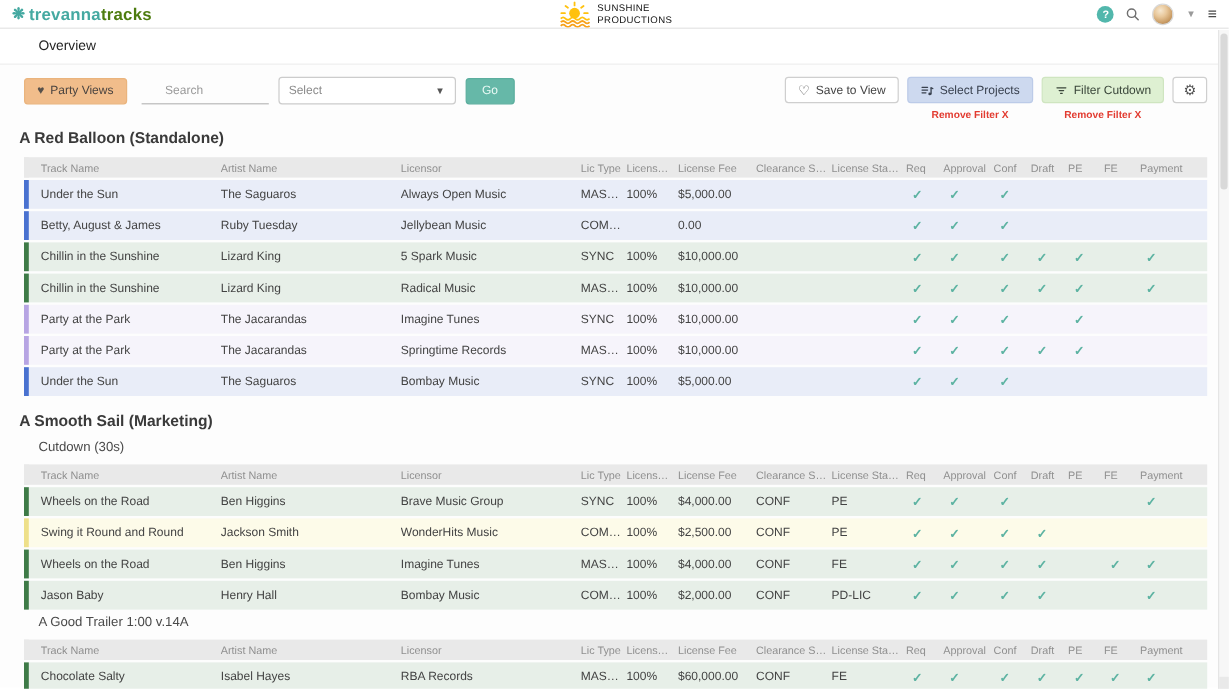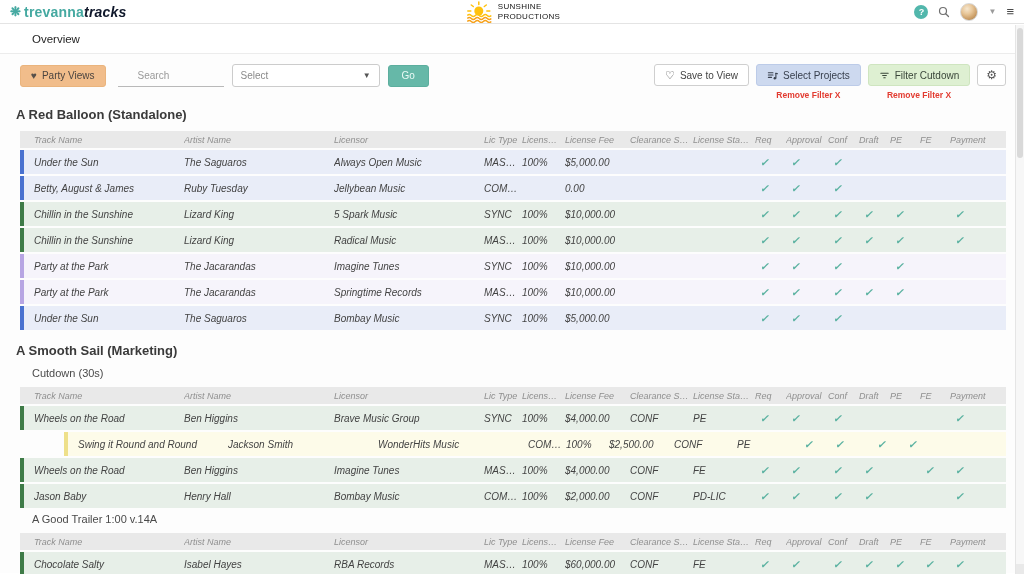--- a/index.html
+++ b/index.html
@@ -12,7 +12,7 @@
   .logo { display:flex; align-items:center; font-size:14px; font-weight:bold; letter-spacing:.2px; }
   .logo-mark { color:#45a9a1; font-size:13px; margin-right:3px; }
   .logo-primary { color:#45a9a1; }
-  .logo-secondary { color:#0f172a;font-style:italic; }
+  .logo-secondary { color:#4d7c0f; }
   .prod-logo { position:absolute; left:50%; top:1px; transform:translateX(-50%);
     display:flex; align-items:center; gap:4px; }
   .prod-text { display:flex; flex-direction:column; font-size:8px; font-weight:400;

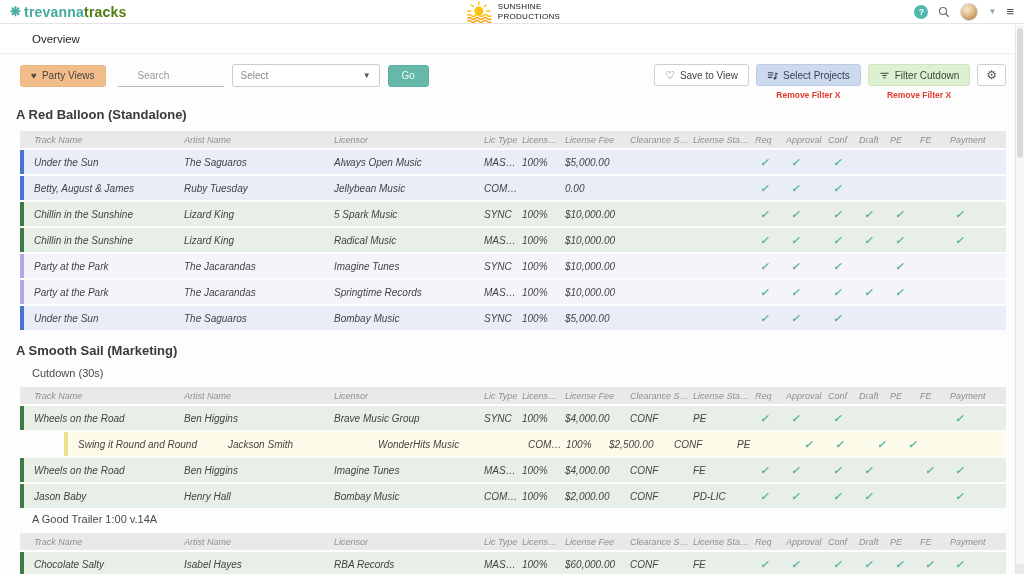--- a/index.html
+++ b/index.html
@@ -63,7 +63,7 @@
   .group-subtitle { font-size:11px; color:#4a4a4a; margin:5px 0 8px 12px; }
 
   
-  .tbl { width:100%; margin-bottom:4px;font-style:italic; }
+  .tbl { width:100%; margin-bottom:4px; }
   .t-row { display:grid;
     grid-template-columns:160px 150px 150px 38px 43px 65px 63px 62px 31px 42px 31px 31px 30px 30px 1fr;
     align-items:center; }

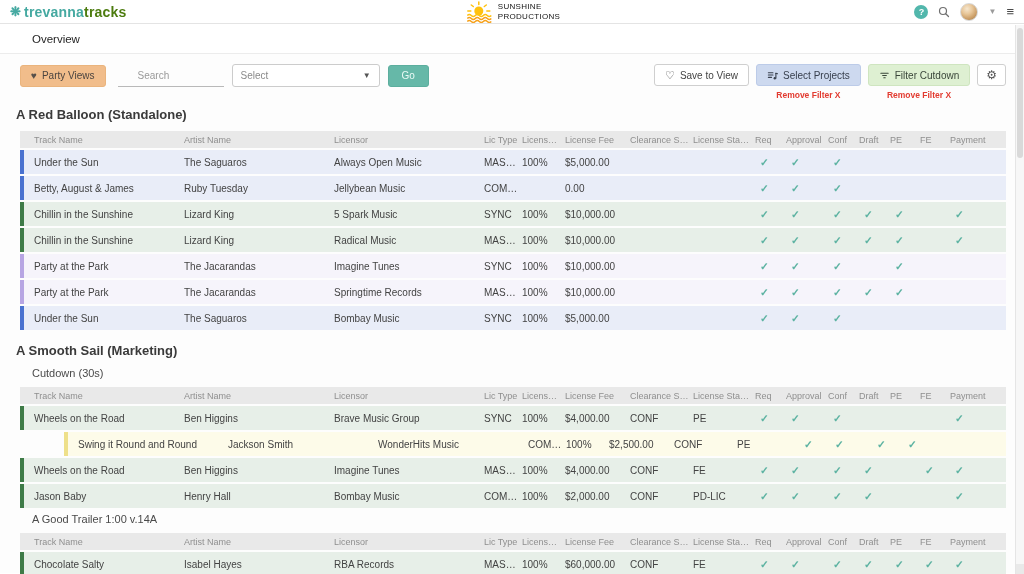--- a/index.html
+++ b/index.html
@@ -76,7 +76,7 @@
   .stripe-blue   { border-left-color:#4a72d0; background:#e9edf8; }
   .stripe-green  { border-left-color:#3e7b47; background:#e7efe8; }
   .stripe-purple { border-left-color:#b7a5e3; background:#f6f4fb; }
-  .stripe-yellow { border-left-color:#eee08a; background:#fdfbe9;margin-left:44px; }
+  .stripe-yellow { border-left-color:#eee08a; background:#fdfbe9; }
 
   
   .scrollbar { position:absolute; top:25px; right:0; bottom:0; width:9px; background:#f7f7f7;

